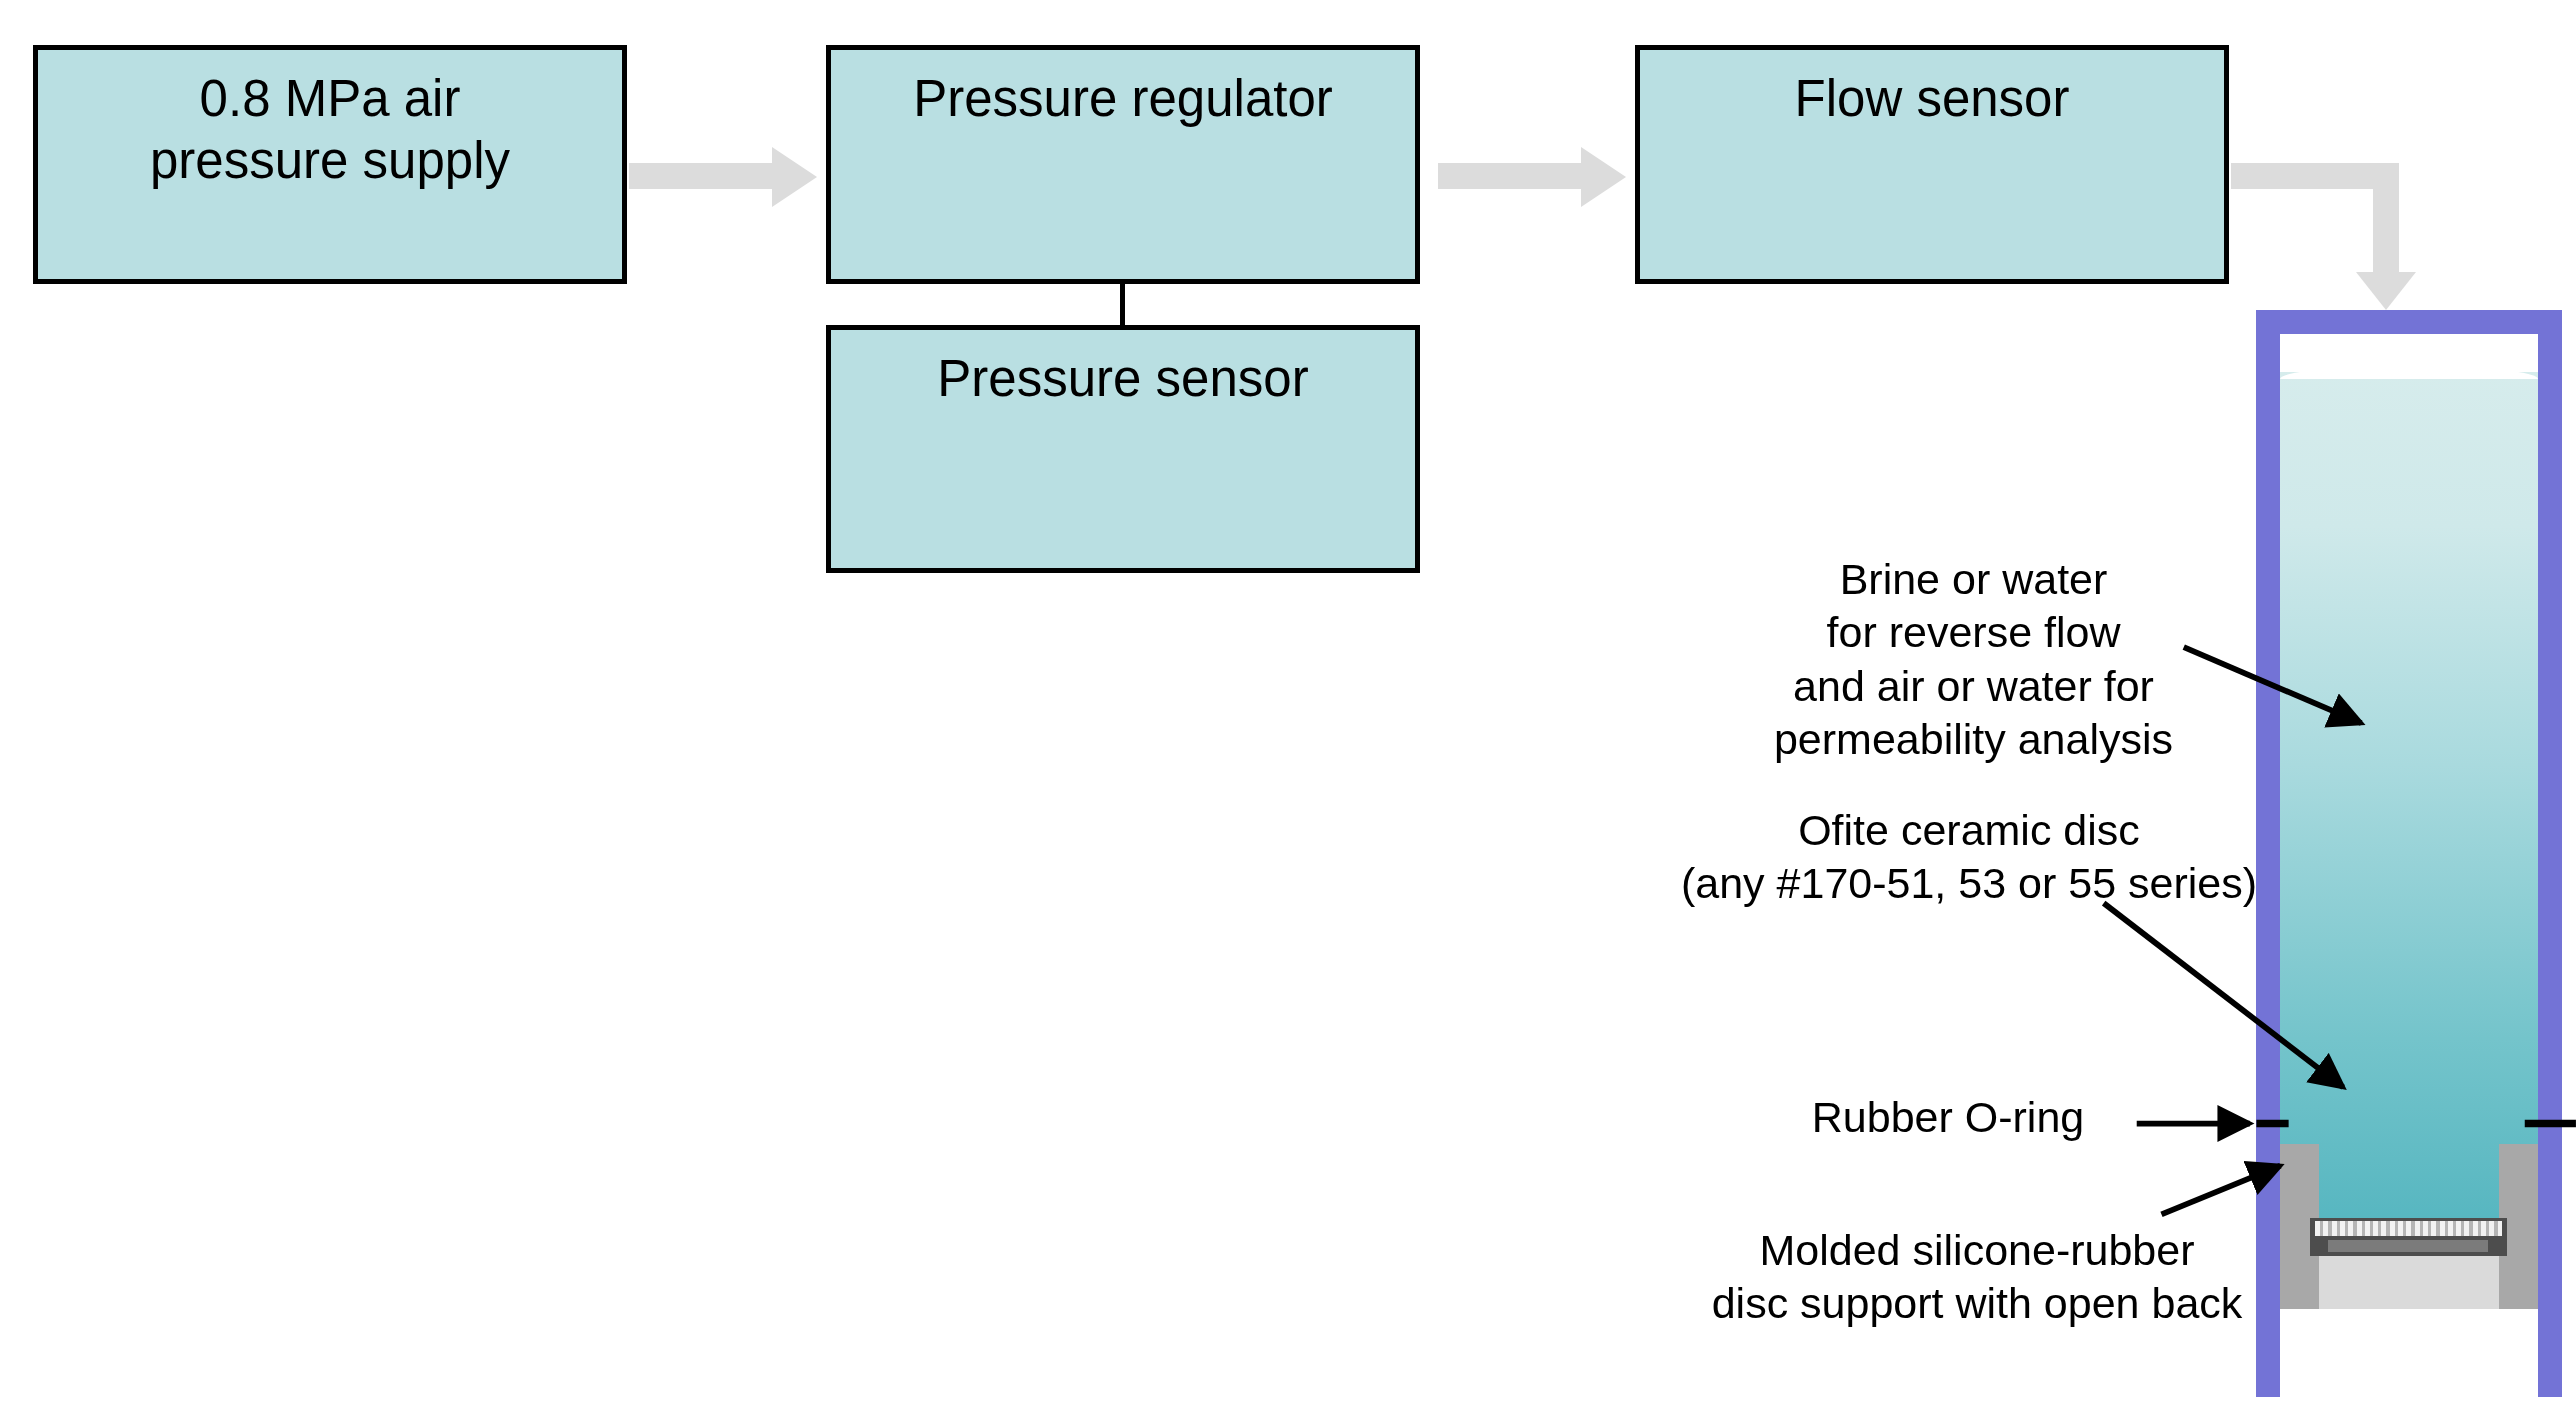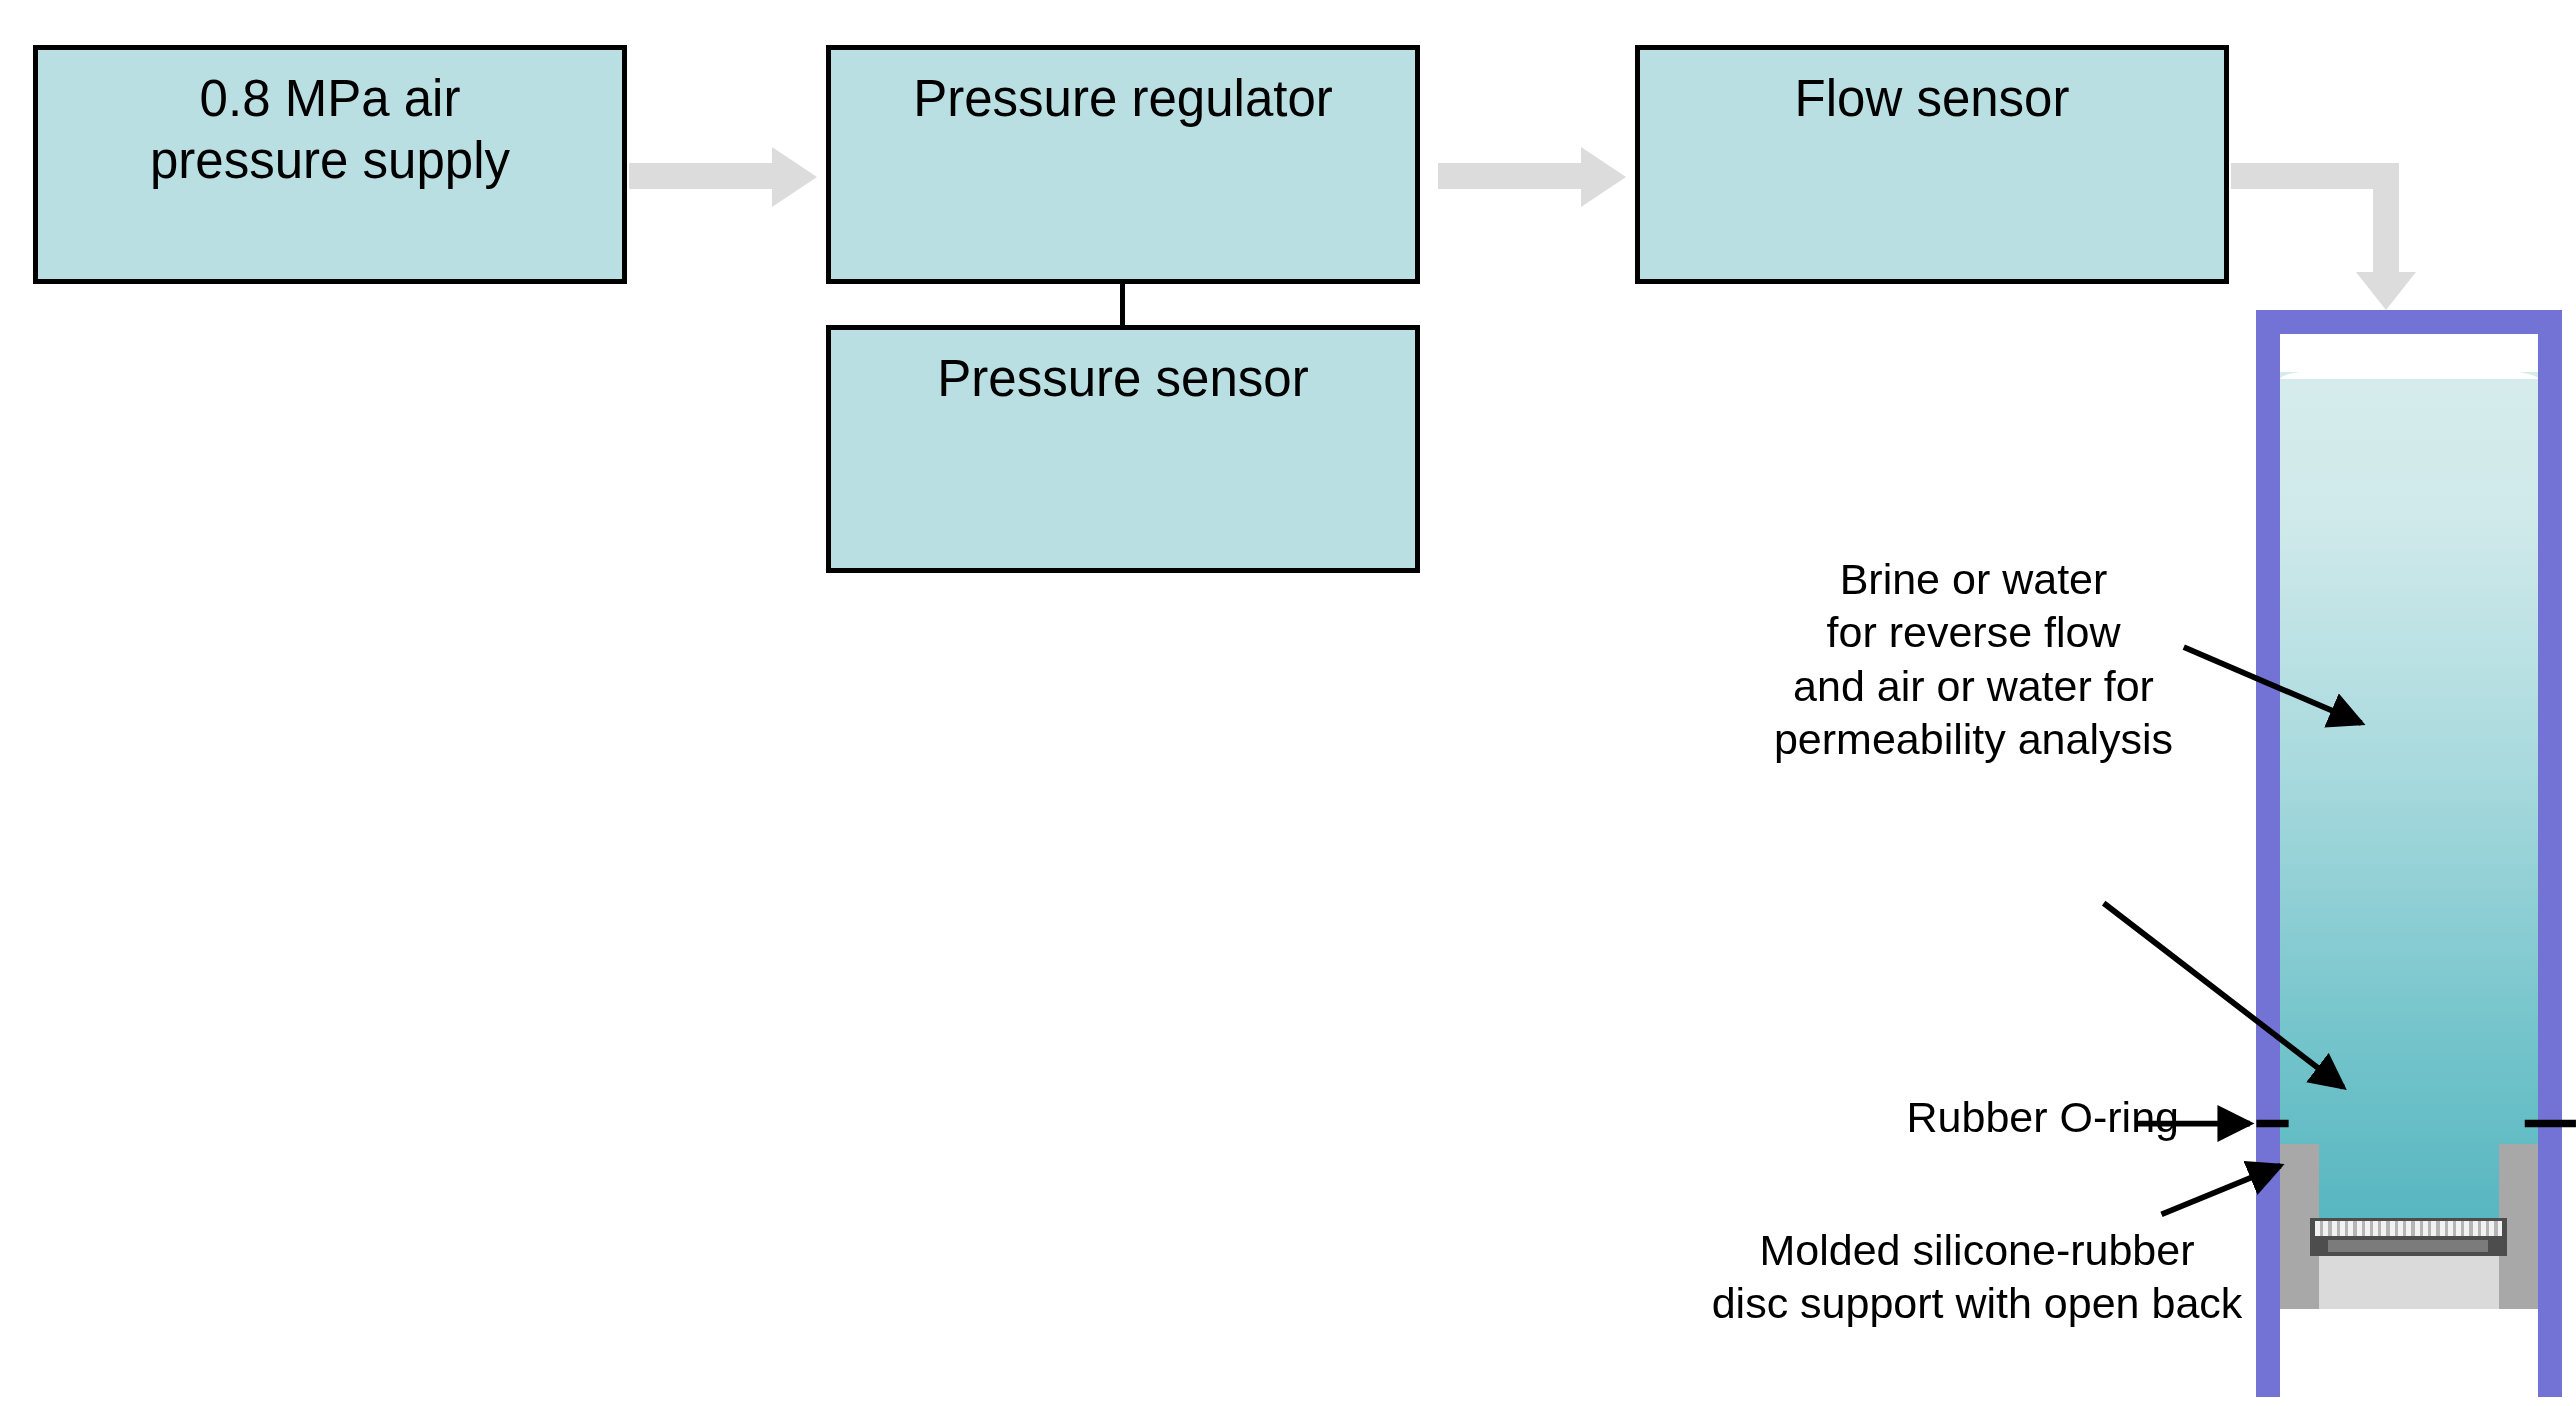--- a/index.html
+++ b/index.html
@@ -245,6 +245,8 @@
 for reverse flow
 and air or water for
 permeability analysis</div>
+  <div class="annot" id="annot-disc">Ofite ceramic disc
+(any #170-51, 53 or 55 series)</div>
   <div class="annot" id="annot-oring">Rubber O-ring</div>
   <div class="annot" id="annot-molded">Molded silicone-rubber
 disc support with open back</div>

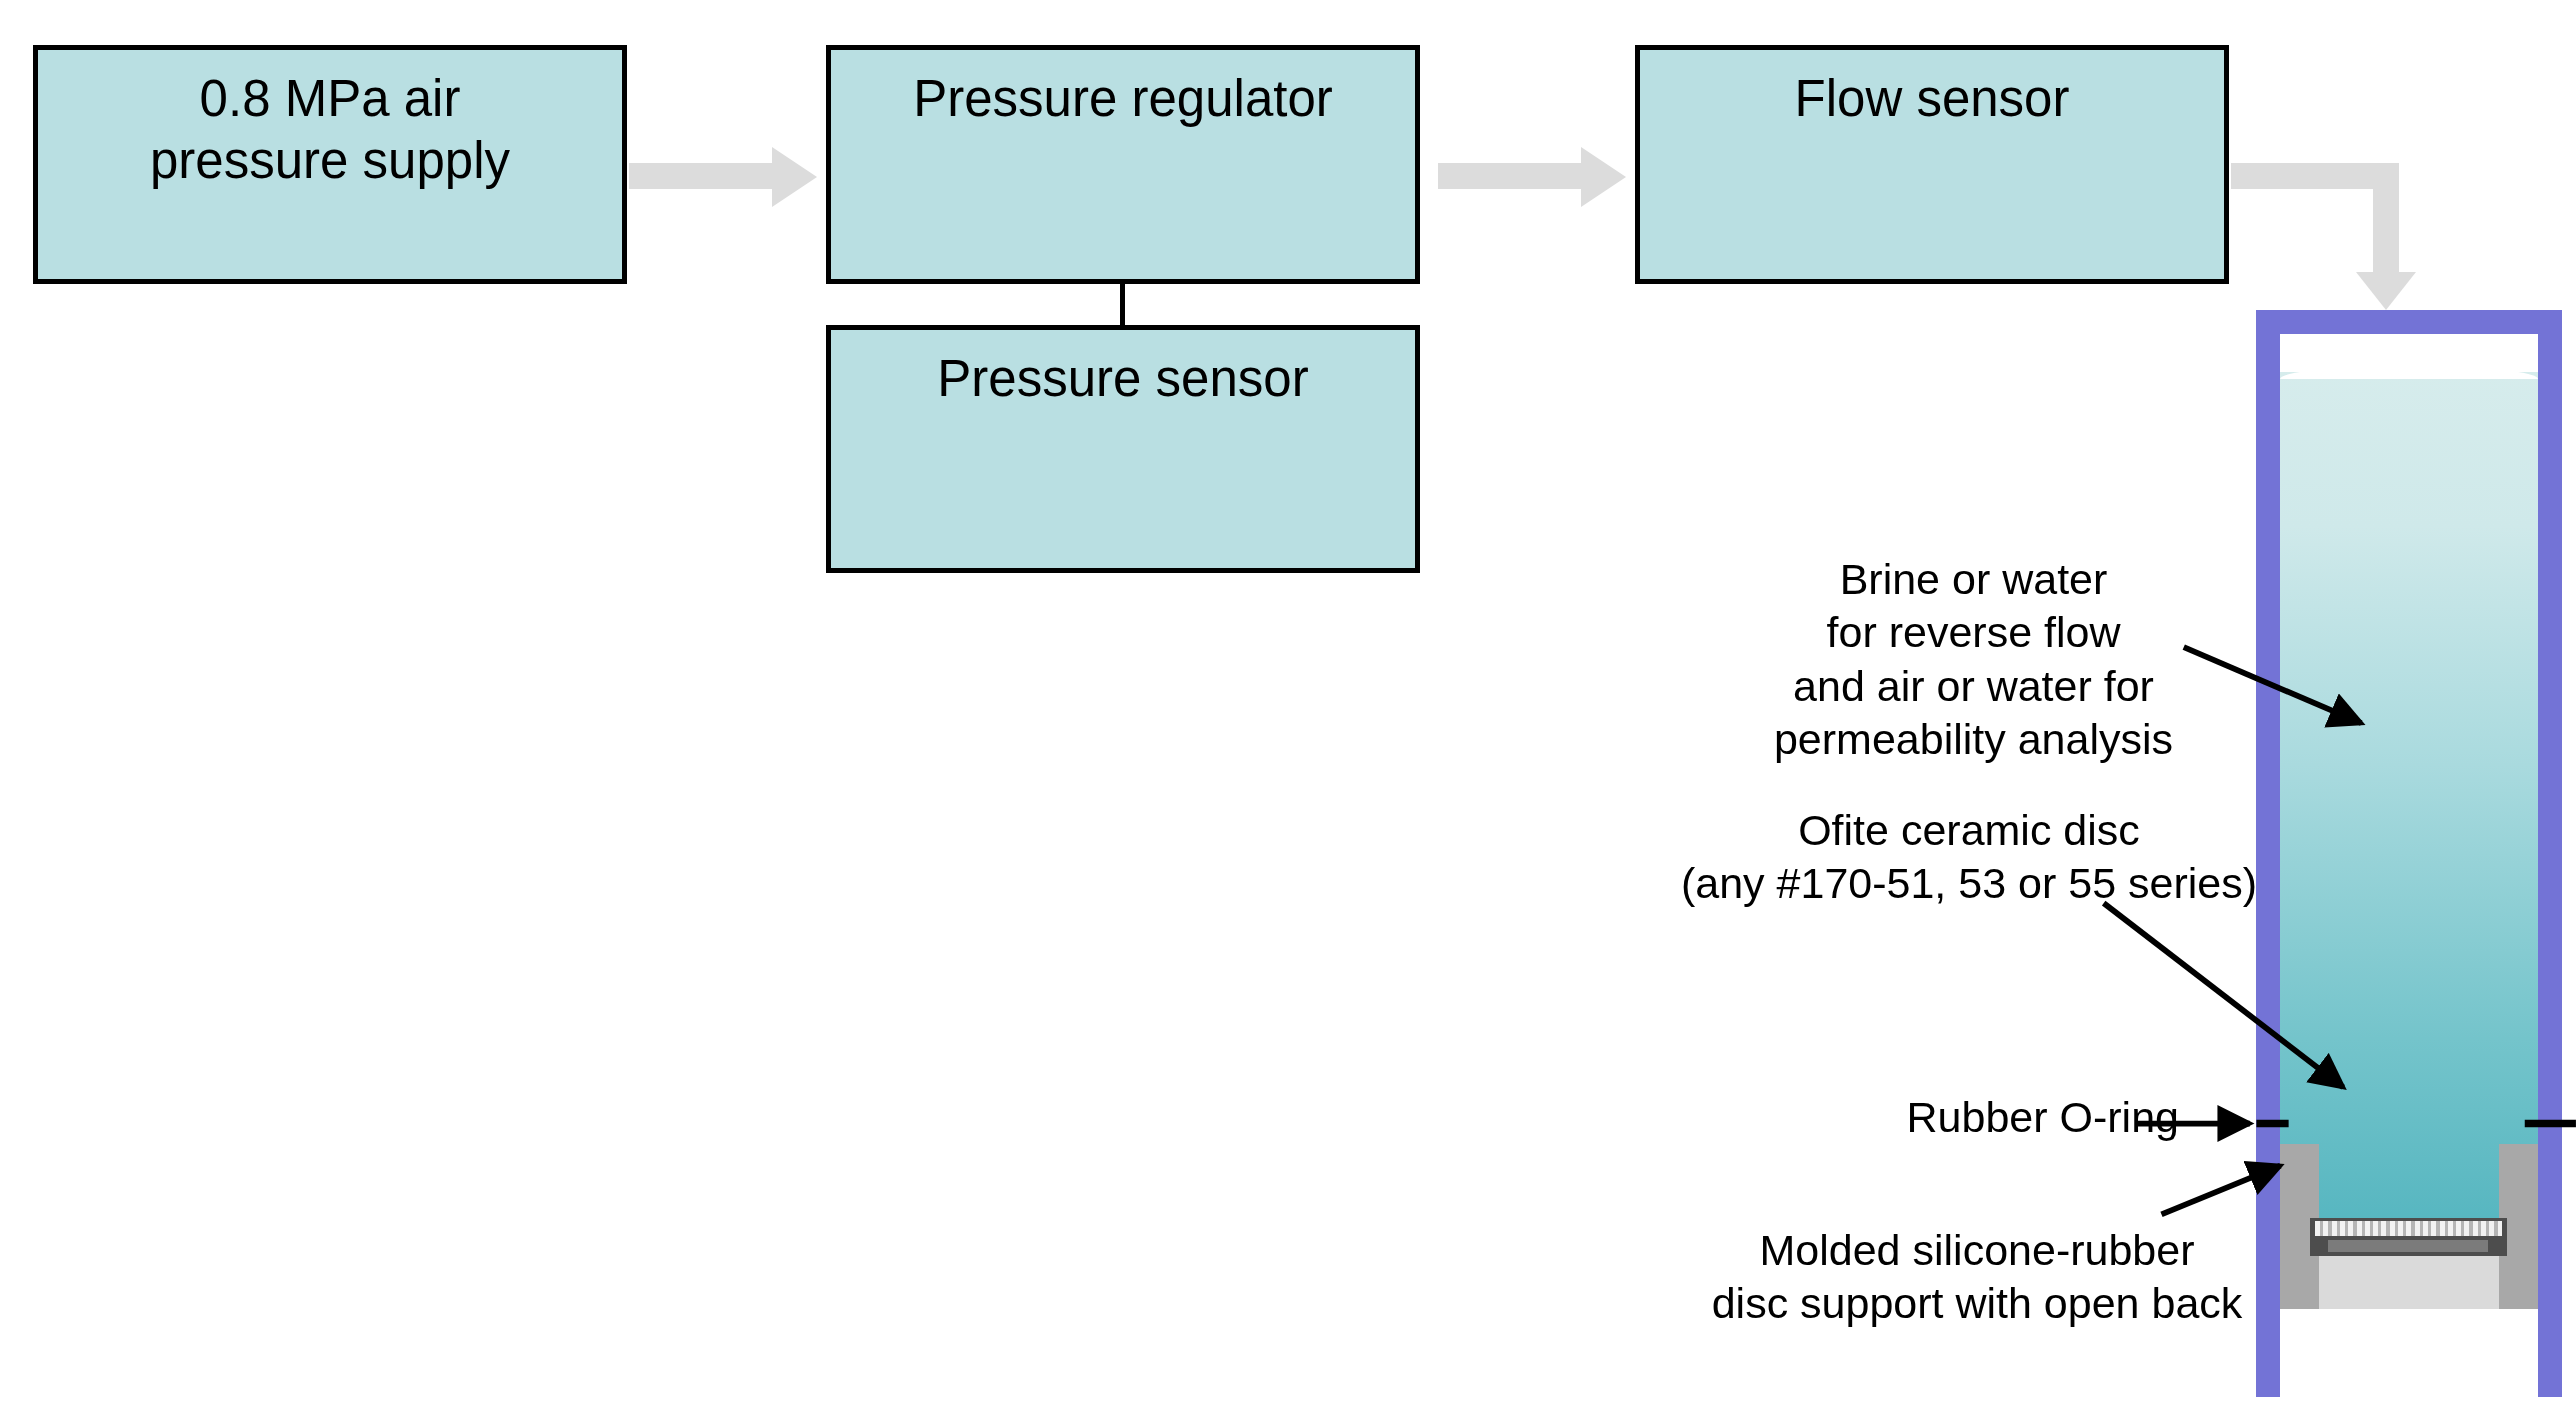--- a/index.html
+++ b/index.html
@@ -173,7 +173,7 @@
   }
   #annot-brine   { left: 1701px; top: 525px;  width: 545px; }
   #annot-disc    { left: 1643px; top: 776px;  width: 652px; }
-  #annot-oring   { left: 1717px; top: 1063px; width: 462px; text-align: right; }
+  #annot-oring   { left: 1717px; top: 1063px; width: 462px; text-align: center; }
   #annot-molded  { left: 1651px; top: 1196px; width: 652px; }
 
   

